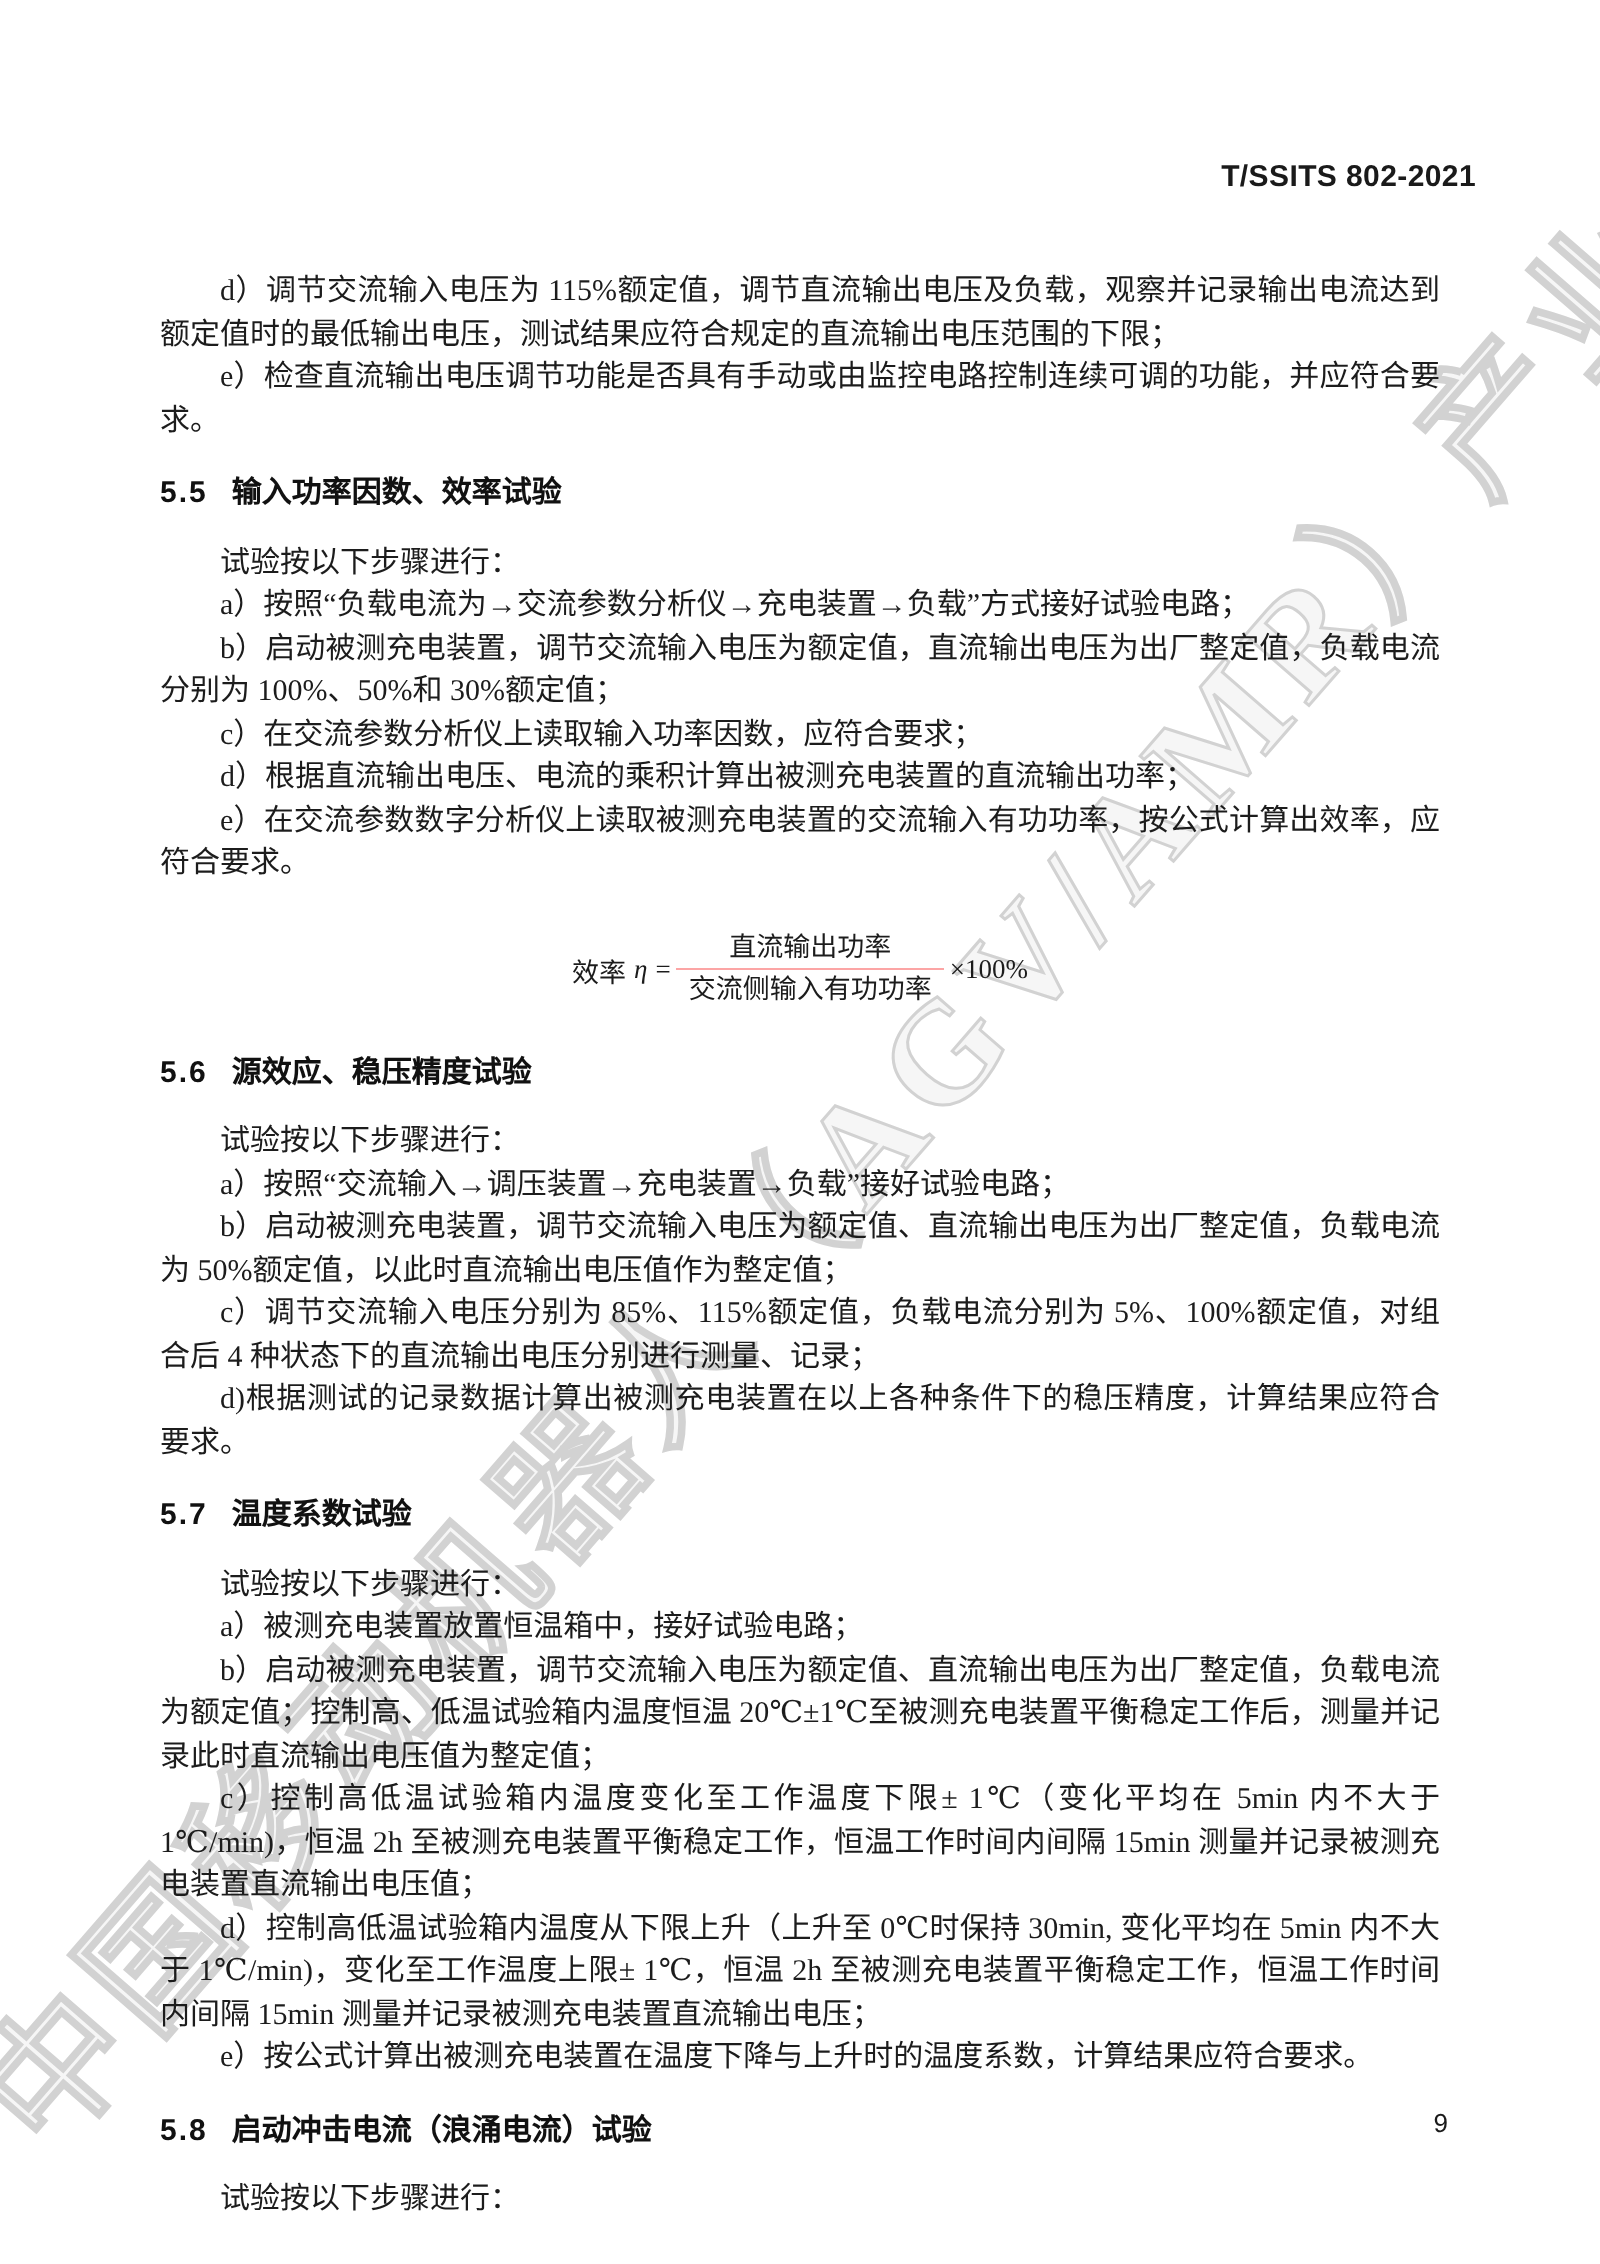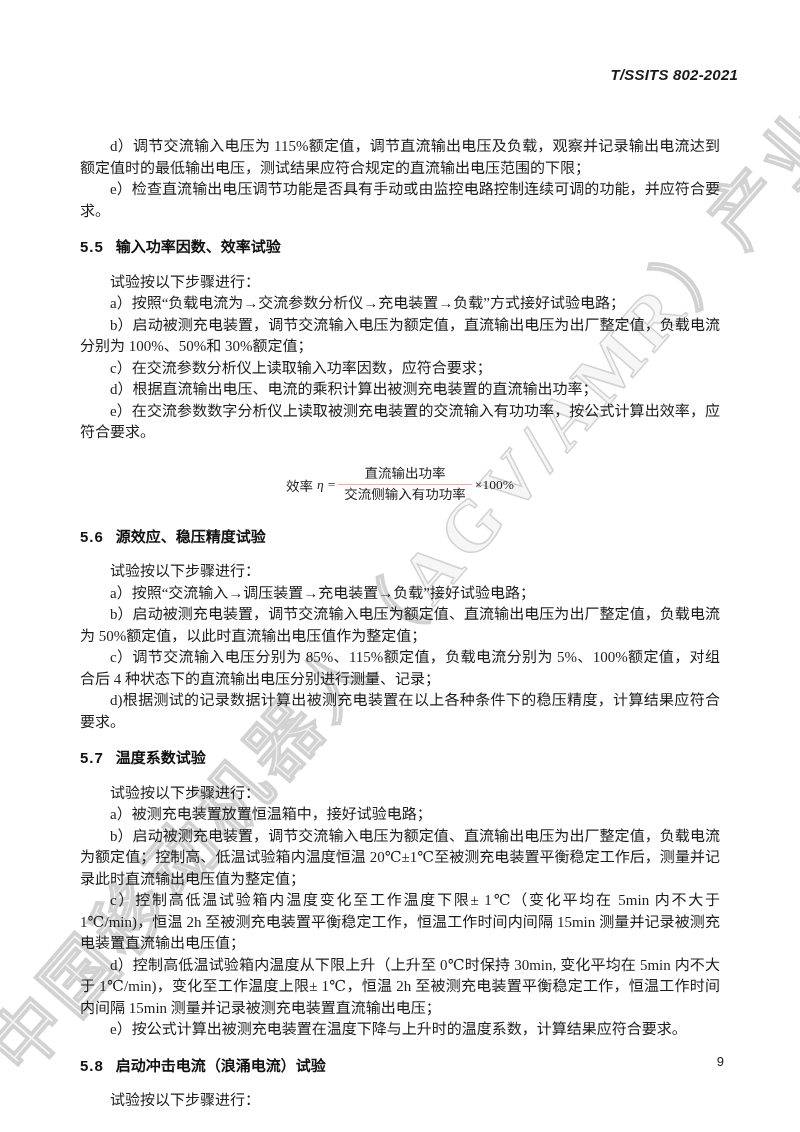--- a/index.html
+++ b/index.html
@@ -21,9 +21,9 @@
 
   
   .doc-code{
-    position:absolute;top:66px;right:62px;z-index:2;
+    position:absolute;top:80px;right:62px;z-index:2;
     font-family:"Liberation Sans","DejaVu Sans",sans-serif;
-    font-size:15px;font-weight:600;color:#1a1a1a;letter-spacing:0.2px;font-style:italic;
+    font-size:15px;font-weight:600;color:#1a1a1a;letter-spacing:0.2px;
   }
   .page-num{
     position:absolute;top:1054px;right:76px;z-index:2;

